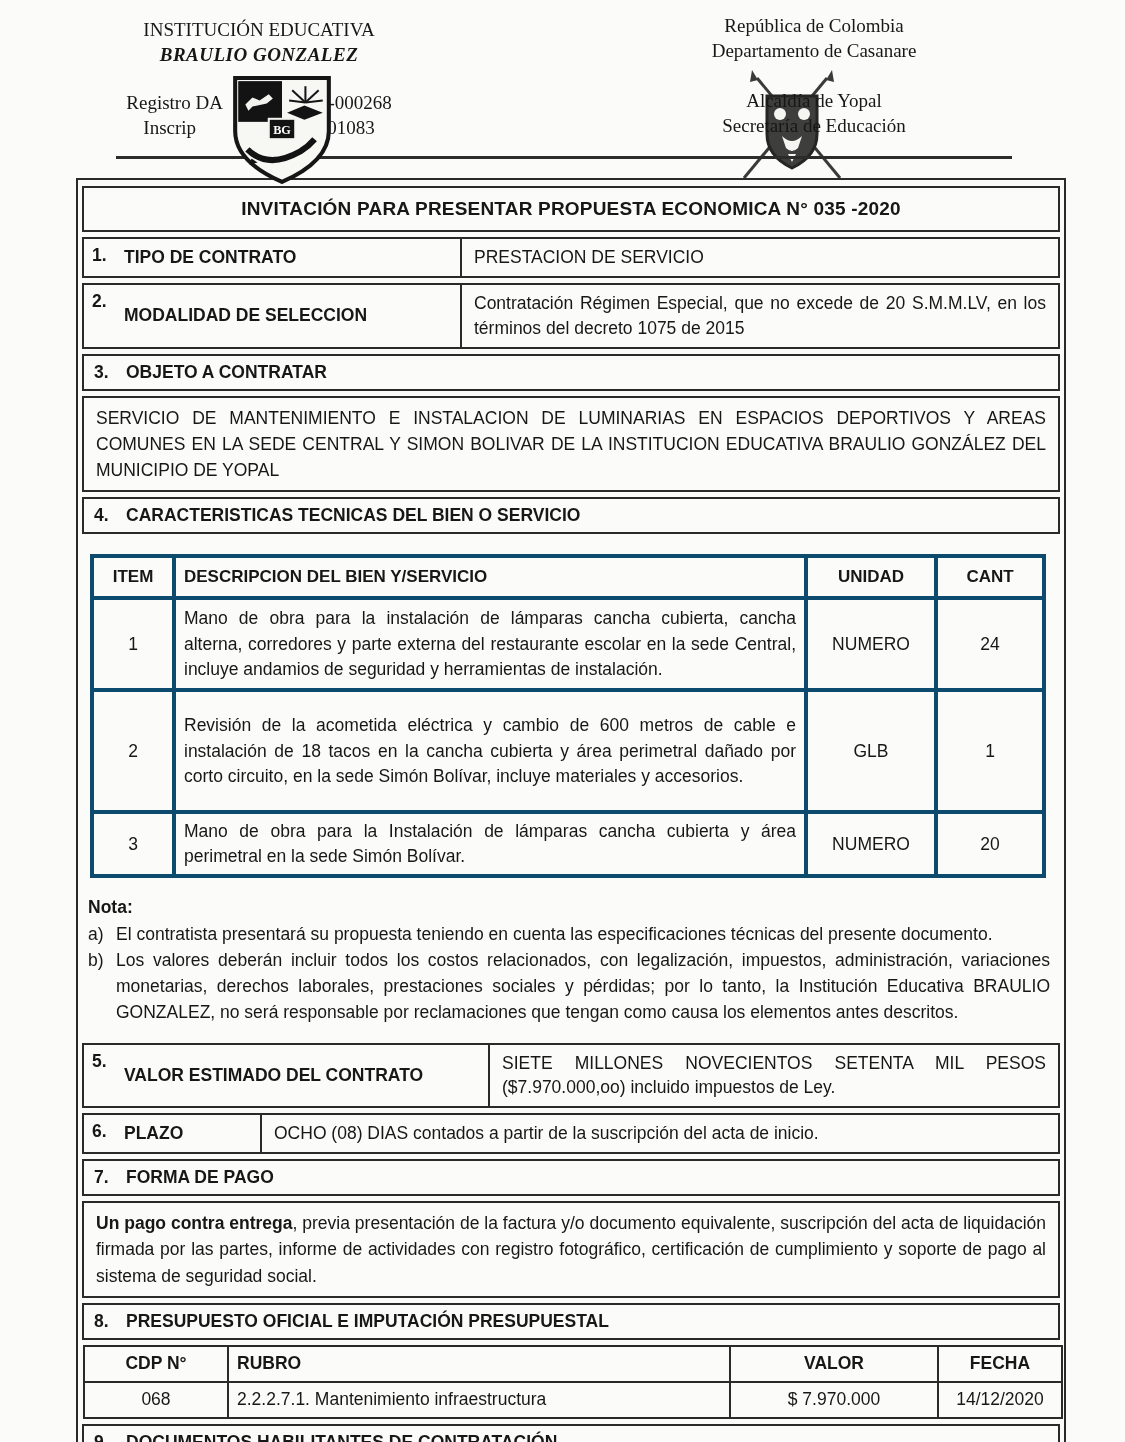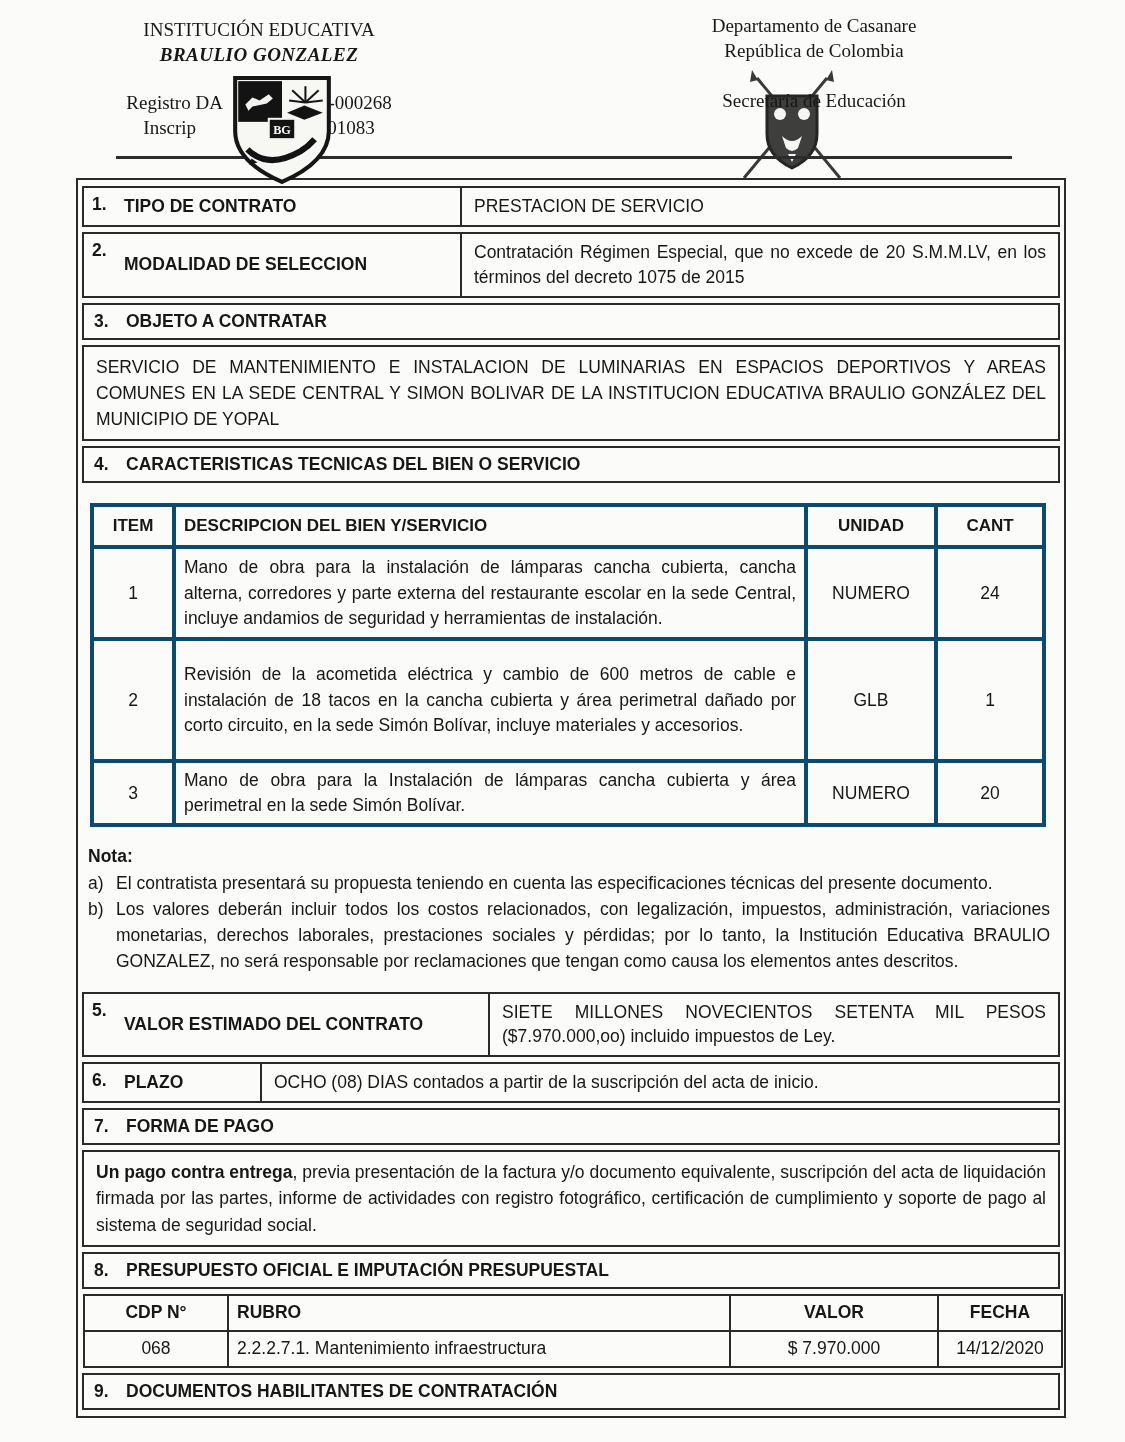--- a/index.html
+++ b/index.html
@@ -124,8 +124,8 @@
         <path d="M60 70 q10 10 20 0 l-4 12 q-6 6 -12 0 z" fill="#f5f5f2"></path>
         <path d="M66 88 h8 l-4 8 z" fill="#f5f5f2"></path>
       </svg>
+      <div class="txt">República de Colombia</div>
       <div class="txt">Departamento de Casanare</div>
-      <div class="txt">República de Colombia</div>
       <div class="hdr-gap"></div>
       <div class="txt">Secretaría de Educación</div>
     </div>

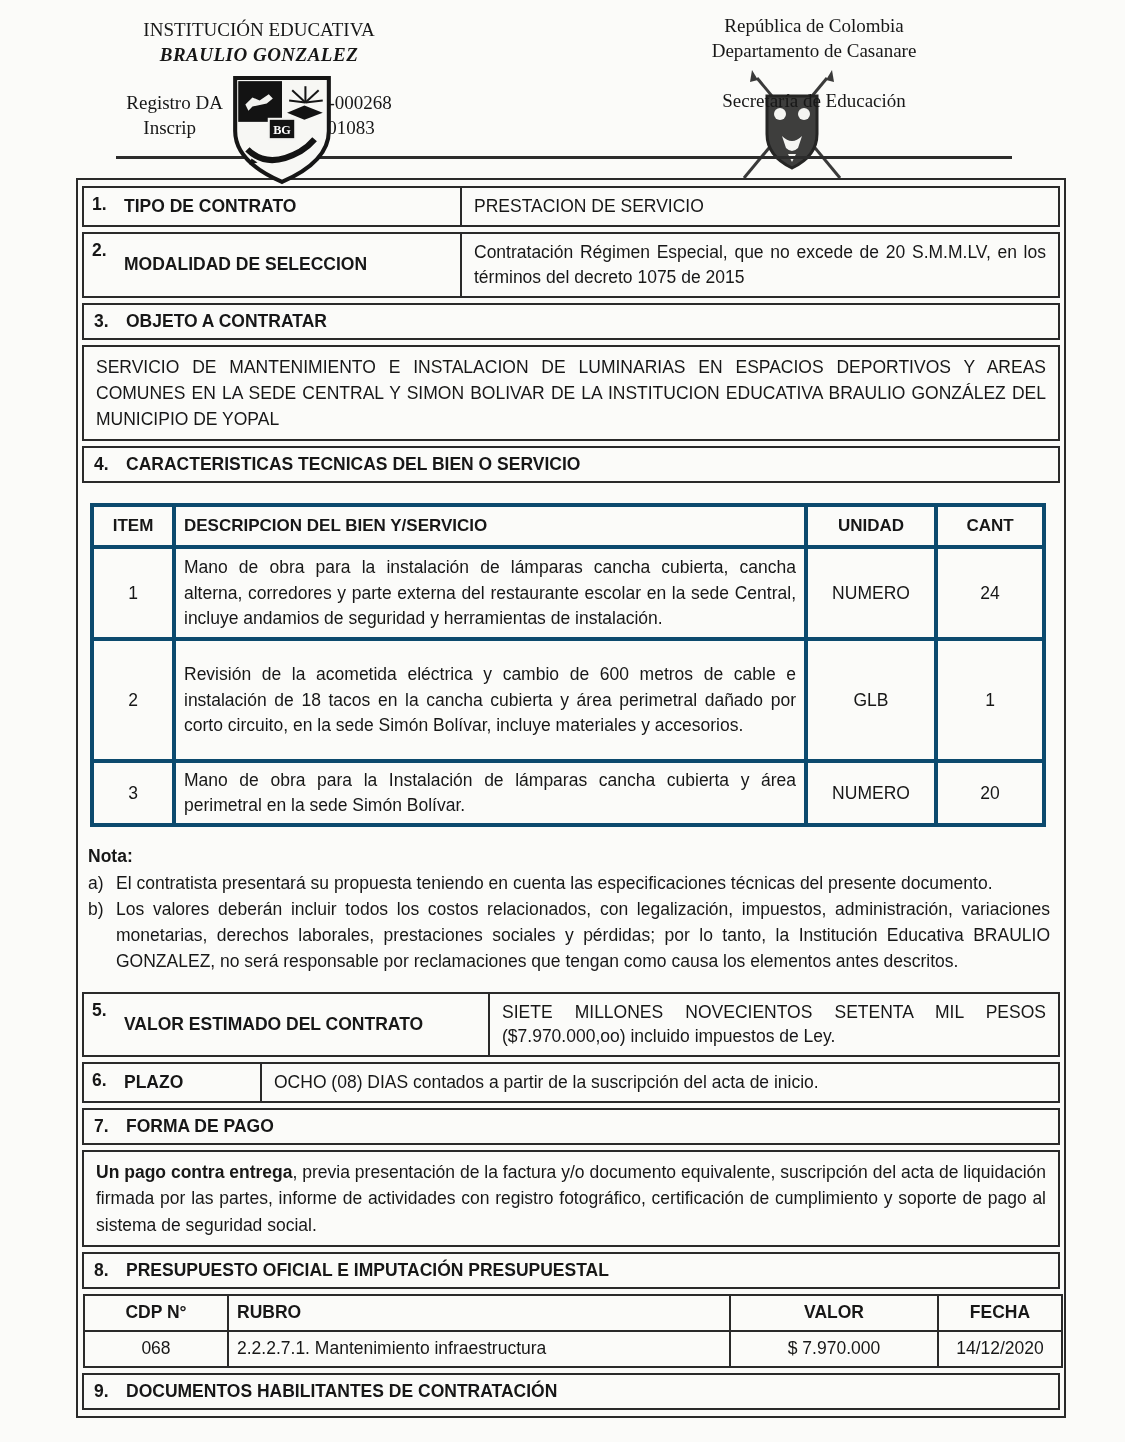--- a/index.html
+++ b/index.html
@@ -127,6 +127,7 @@
       <div class="txt">República de Colombia</div>
       <div class="txt">Departamento de Casanare</div>
       <div class="hdr-gap"></div>
+      <div class="txt">Alcaldía de Yopal</div>
       <div class="txt">Secretaría de Educación</div>
     </div>
 

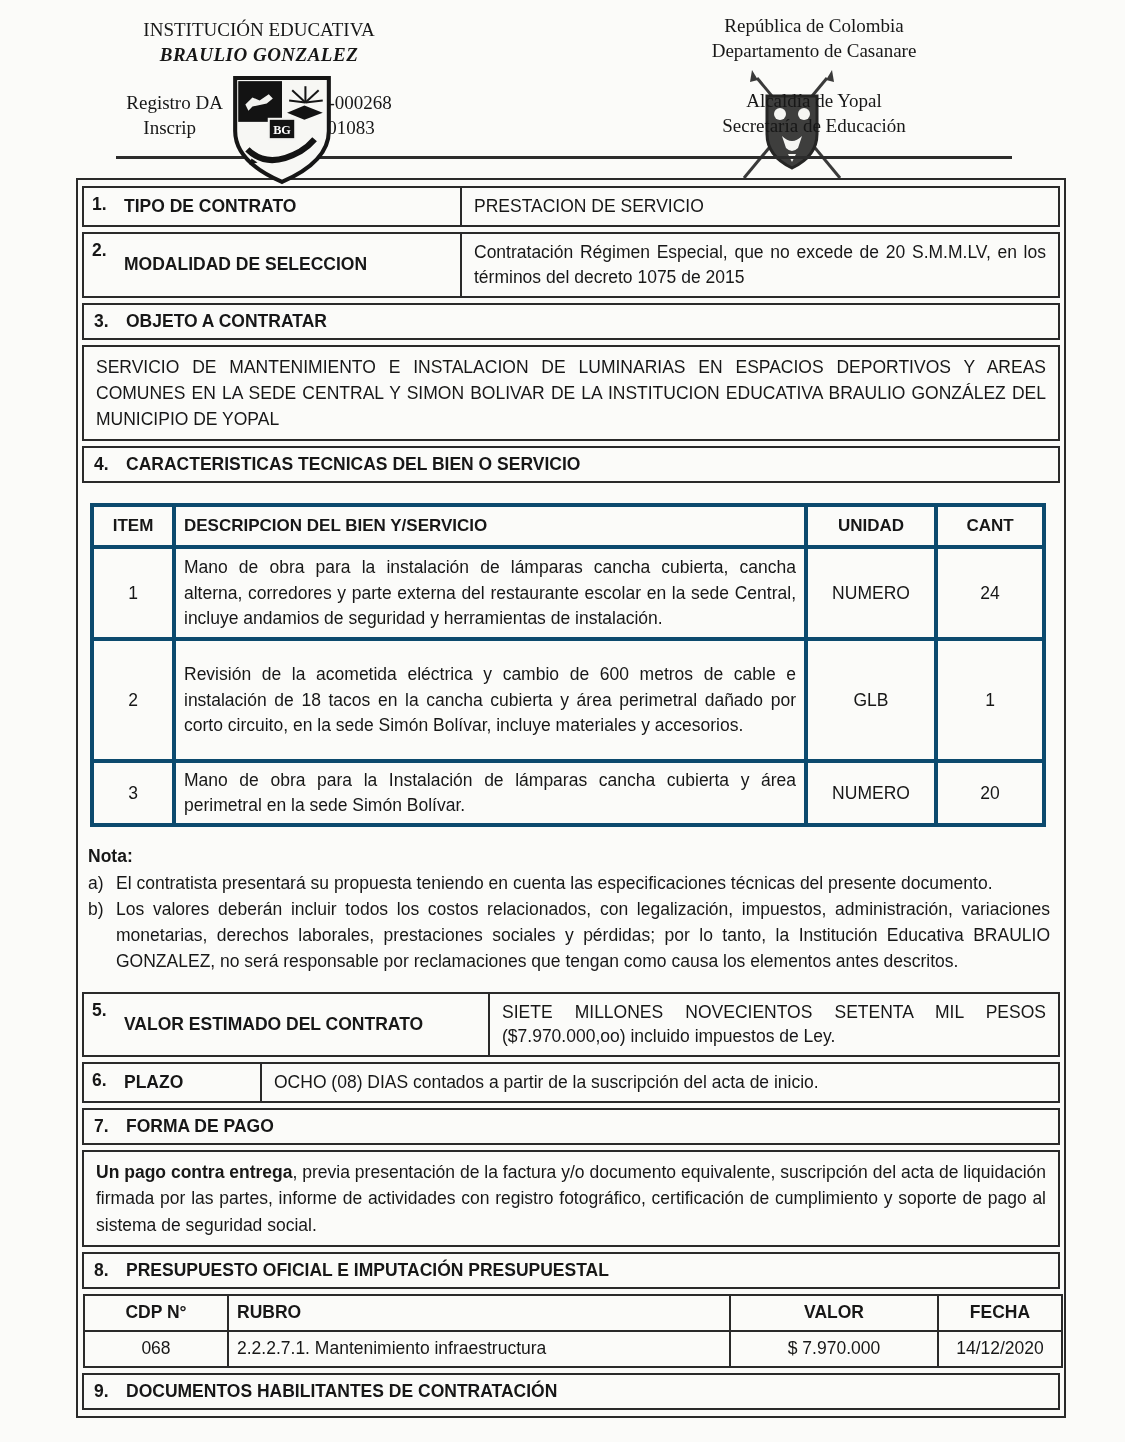--- a/index.html
+++ b/index.html
@@ -136,6 +136,7 @@
 
   <main class="doc">
 
+    <div class="cell title-cell">INVITACIÓN PARA PRESENTAR PROPUESTA ECONOMICA N° 035 -2020</div>
 
     <div class="cell row">
       <div class="lab w-s1">

